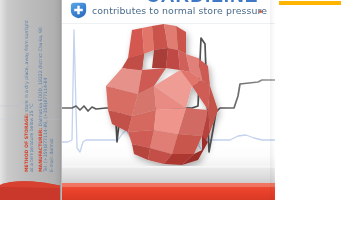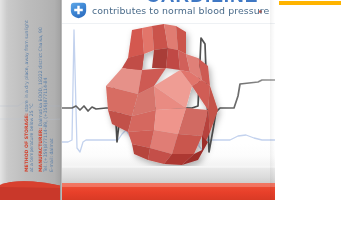--- a/index.html
+++ b/index.html
@@ -348,7 +348,7 @@
                    V5.5 A4.3,4.3 0 0 1 5.5,1.2 Z" fill="url(#shieldGrad)"></path>
           <path d="M10.3,5.4 h3.4 v4.3 h4.3 v3.4 h-4.3 v4.3 h-3.4 v-4.3 h-4.3 v-3.4 h4.3 z" fill="#ffffff"></path>
         </svg>
-        <span id="tagline-text">contributes to normal blood pressure</span>
+        <span id="tagline-text">contributes to normal store pressure</span>
       </div>
 
       <div id="header-rule"></div>

